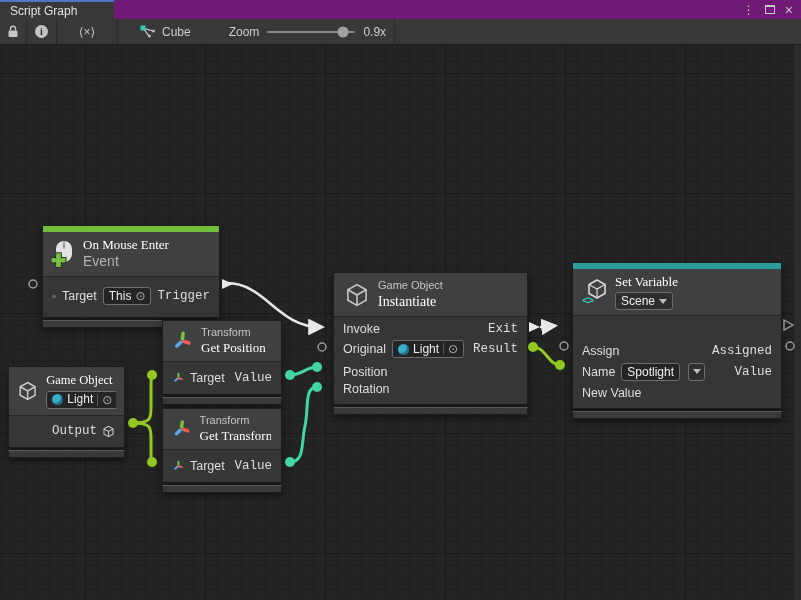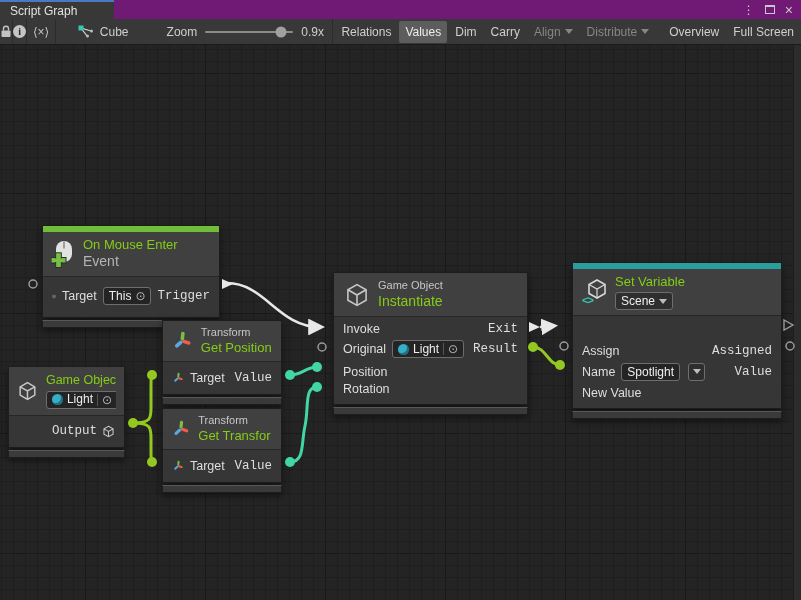--- a/index.html
+++ b/index.html
@@ -139,22 +139,6 @@
 
     <div class="tsep"></div>
 
-    <div class="tbuttons">
-      <span class="tbtn">Relations</span>
-      <span class="tbtn selected">Values</span>
-      <span class="tbtn">Dim</span>
-      <span class="tbtn">Carry</span>
-      <span class="tbtn disabled">
-        <span>Align</span>
-        <span class="caret"></span>
-      </span>
-      <span class="tbtn disabled">
-        <span>Distribute</span>
-        <span class="caret"></span>
-      </span>
-      <span class="tbtn gap">Overview</span>
-      <span class="tbtn">Full Screen</span>
-    </div>
   </div>
 
   <div class="canvas">

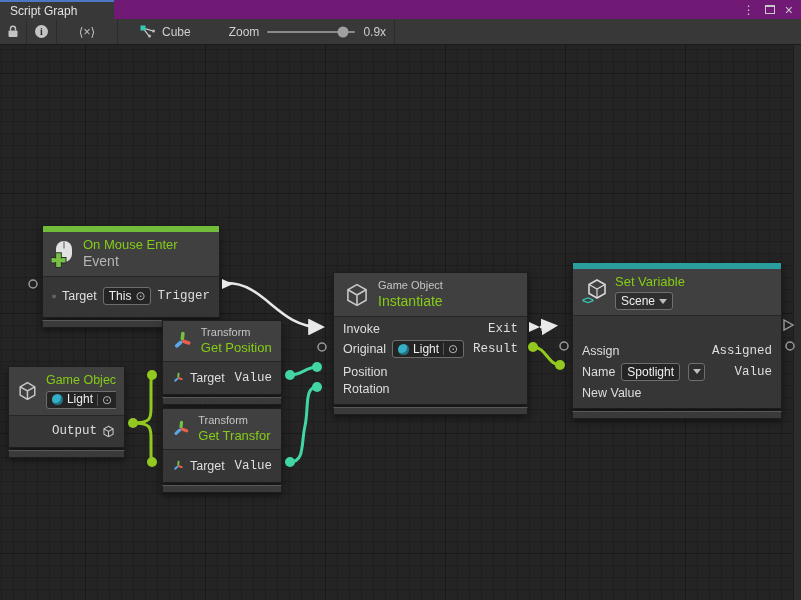--- a/index.html
+++ b/index.html
@@ -68,7 +68,7 @@
            gap:8px; padding:5px 10px 5px 8px; }
   .nhead .txt { line-height:1.25; overflow:hidden; white-space:nowrap; }
   .cat { font-size:11px; color:#c6c6c6; }
-  .ttl { font-size:13px; color:#84cc16; }
+  .ttl { font-size:13px; color:#ffffff;font-family:Liberation Serif, serif; }
   .sub { font-size:14px; color:#b4b4b4; }
   .nbody { padding:4px 9px 5px 9px; }
   .nrow { height:21px; display:flex; align-items:center; gap:6px; color:#dedede; font-size:12.5px;

